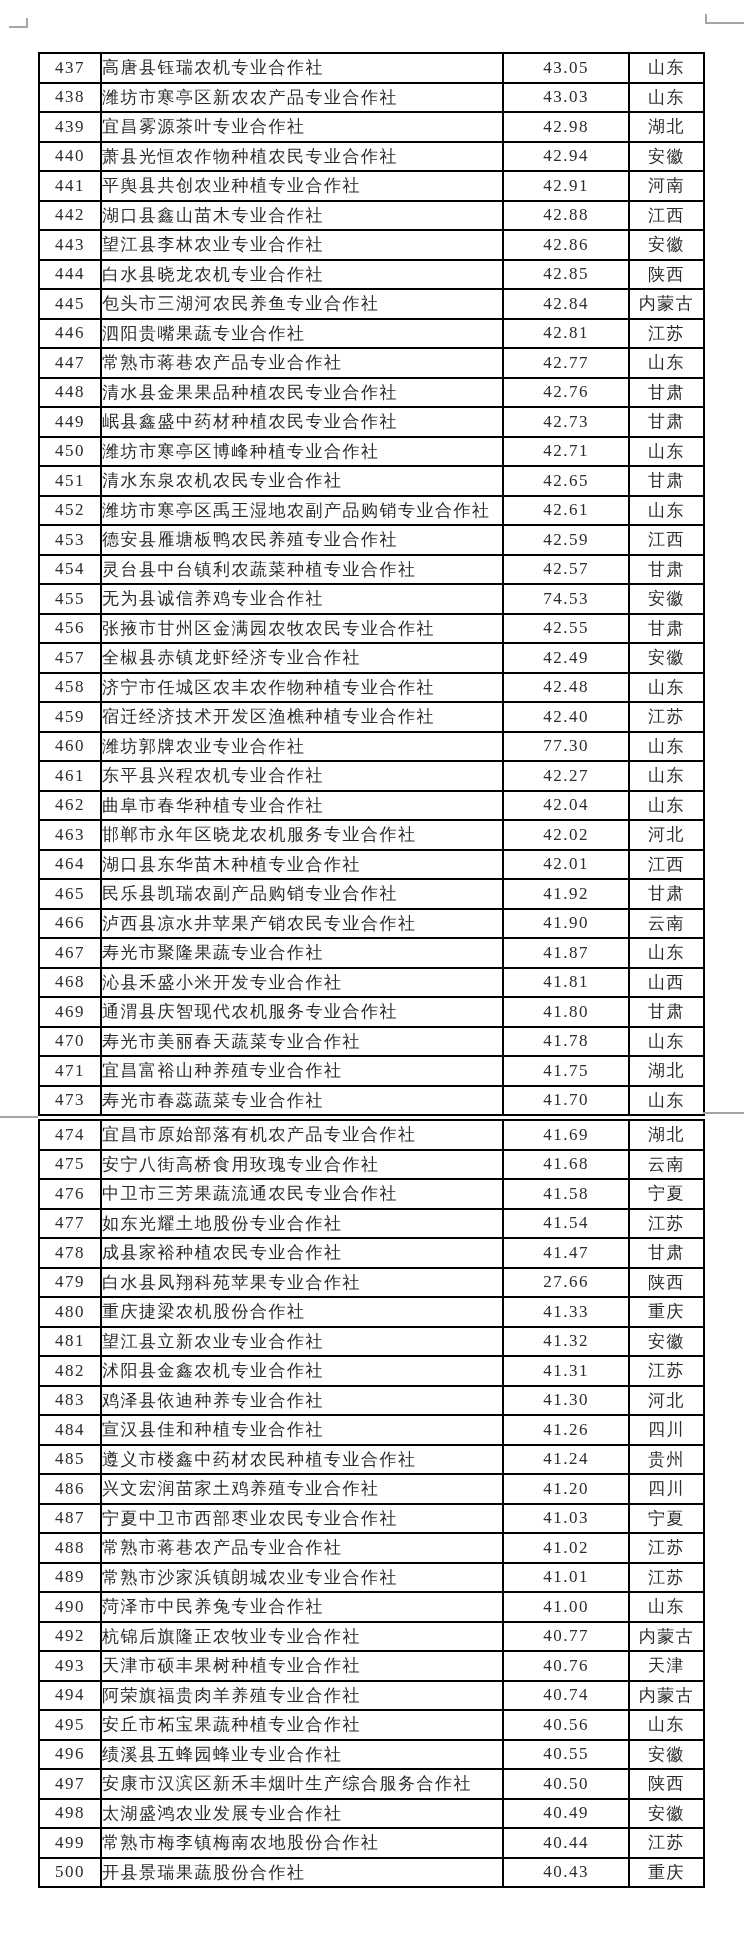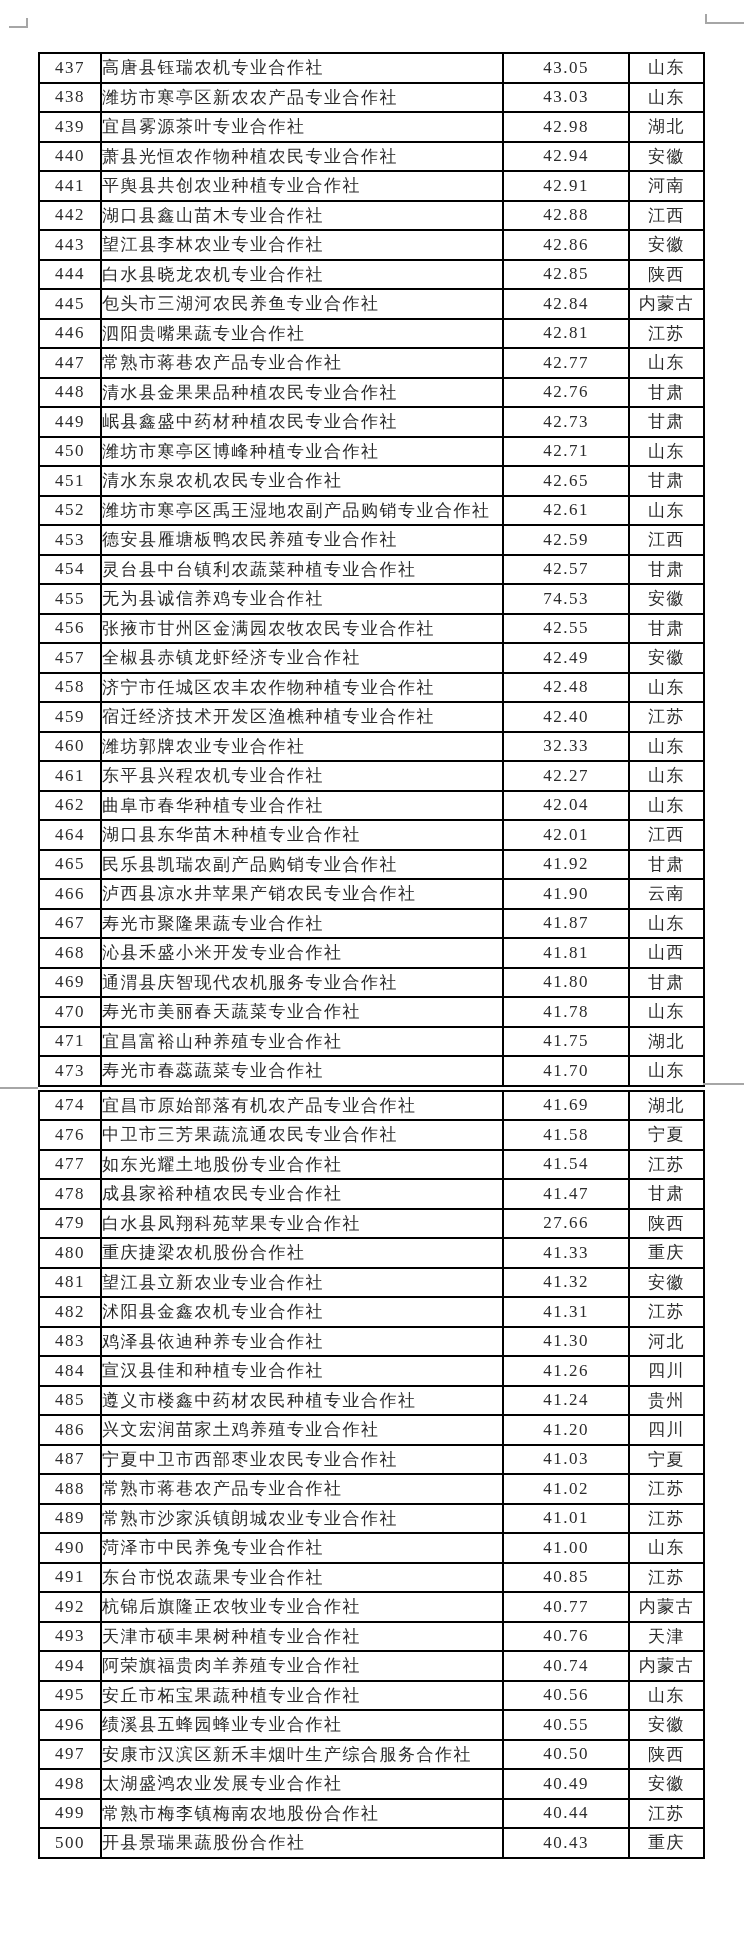--- a/index.html
+++ b/index.html
@@ -204,7 +204,7 @@
         <tr>
           <td class="c-rank">460</td>
           <td class="c-name">潍坊郭牌农业专业合作社</td>
-          <td class="c-score">32.33</td>
+          <td class="c-score">77.30</td>
           <td class="c-province">山东</td>
         </tr>
         <tr>

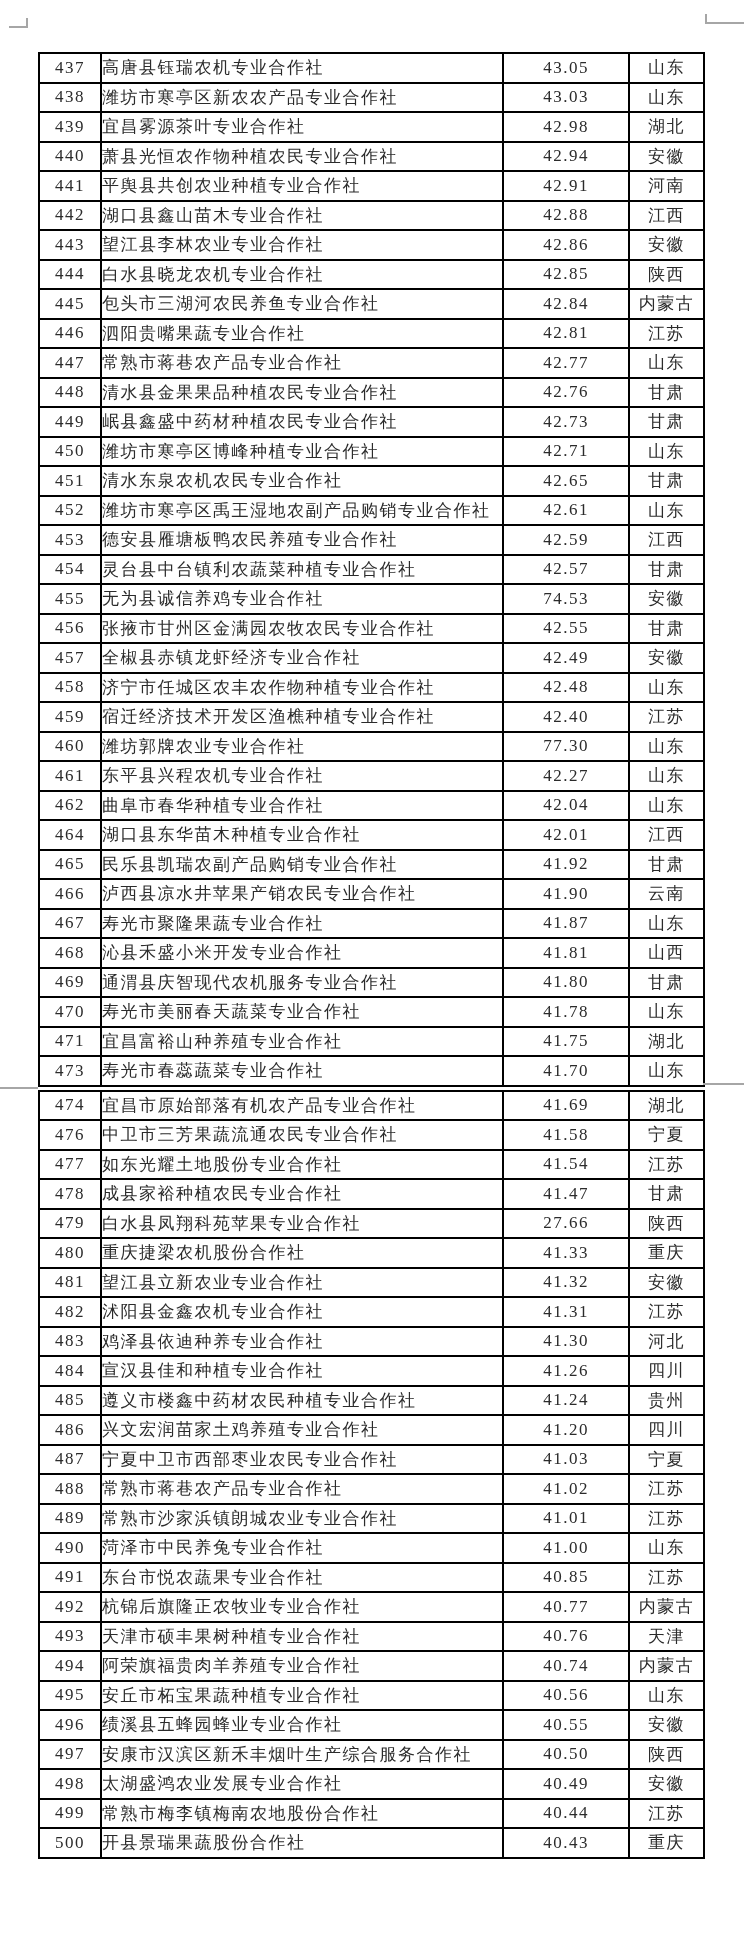--- a/index.html
+++ b/index.html
@@ -220,6 +220,12 @@
           <td class="c-province">山东</td>
         </tr>
         <tr>
+          <td class="c-rank">463</td>
+          <td class="c-name">邯郸市永年区晓龙农机服务专业合作社</td>
+          <td class="c-score">42.02</td>
+          <td class="c-province">河北</td>
+        </tr>
+        <tr>
           <td class="c-rank">464</td>
           <td class="c-name">湖口县东华苗木种植专业合作社</td>
           <td class="c-score">42.01</td>

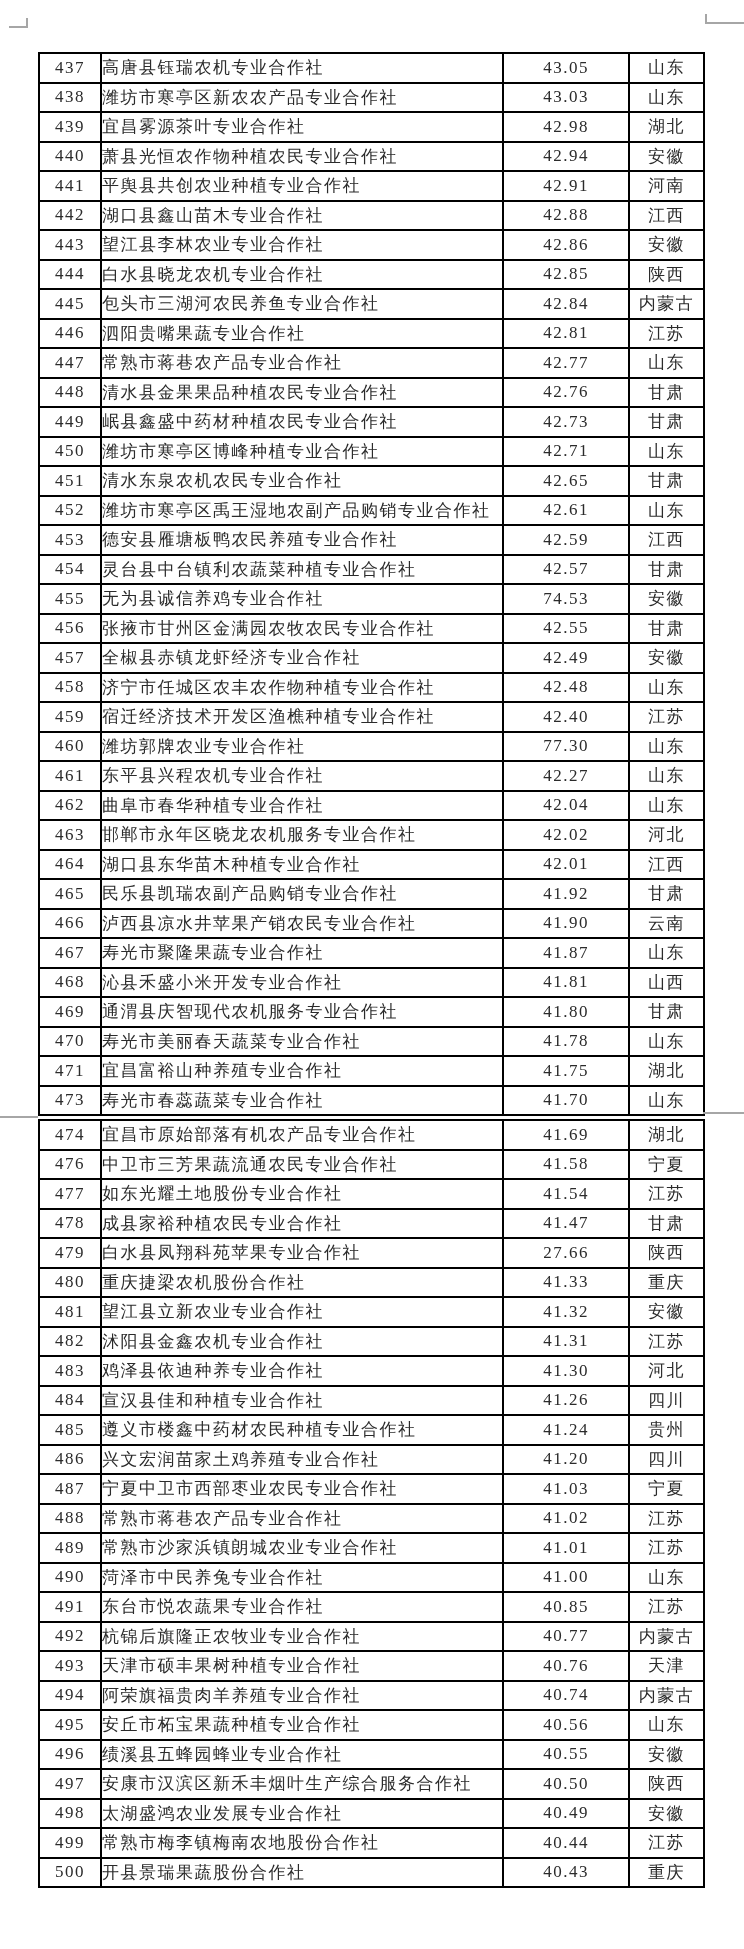--- a/index.html
+++ b/index.html
@@ -302,6 +302,12 @@
           <td class="c-province">湖北</td>
         </tr>
         <tr>
+          <td class="c-rank">475</td>
+          <td class="c-name">安宁八街高桥食用玫瑰专业合作社</td>
+          <td class="c-score">41.68</td>
+          <td class="c-province">云南</td>
+        </tr>
+        <tr>
           <td class="c-rank">476</td>
           <td class="c-name">中卫市三芳果蔬流通农民专业合作社</td>
           <td class="c-score">41.58</td>

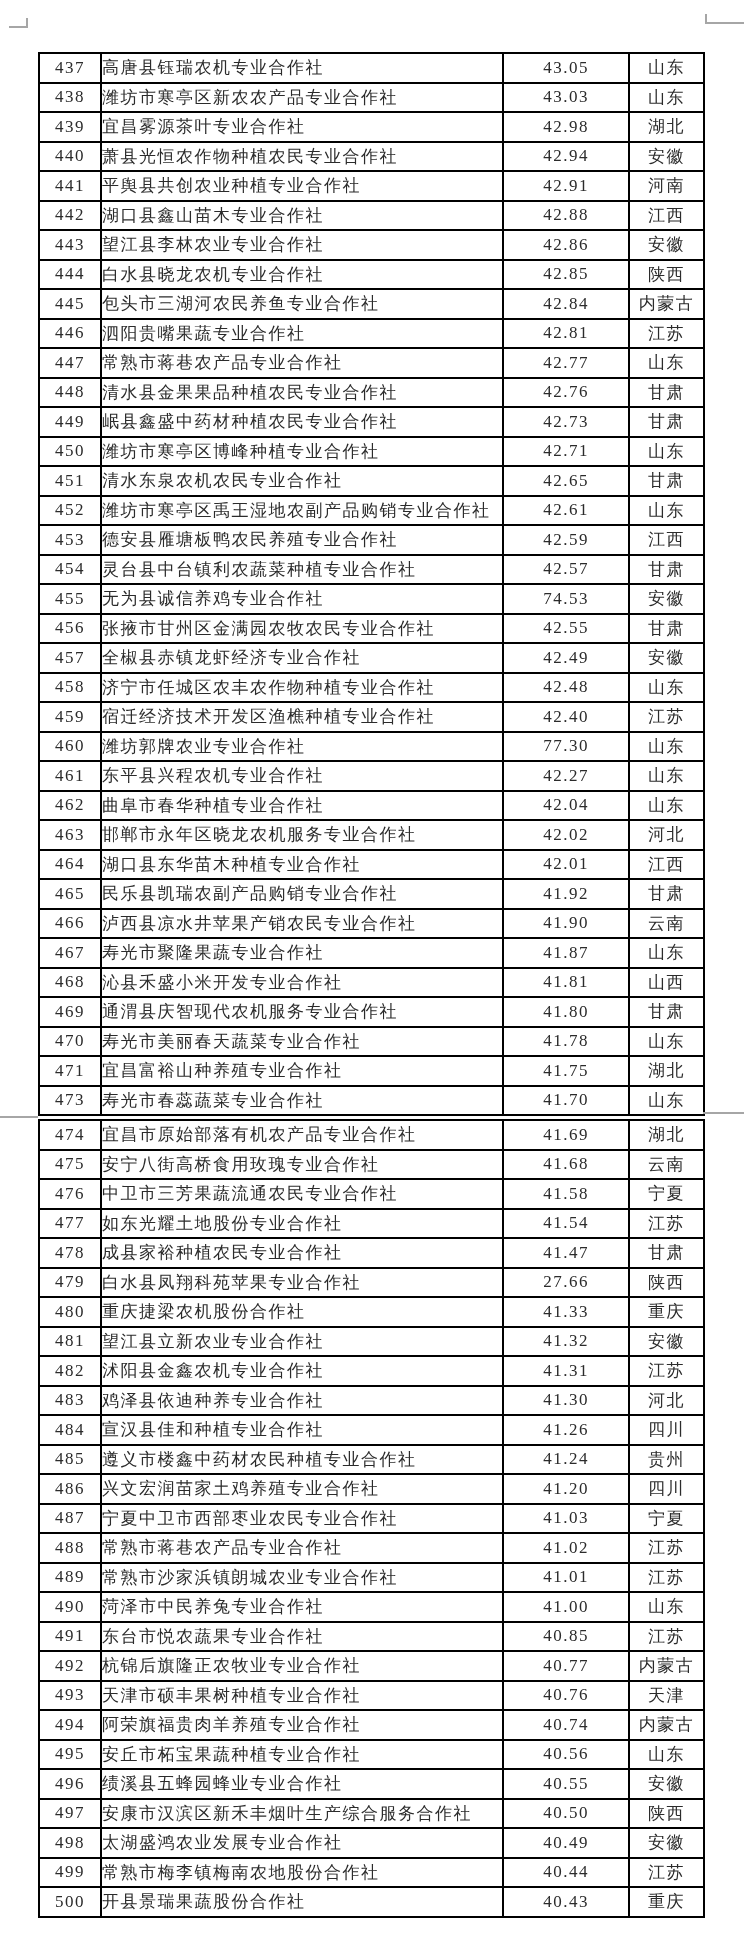--- a/index.html
+++ b/index.html
@@ -398,12 +398,6 @@
           <td class="c-province">山东</td>
         </tr>
         <tr>
-          <td class="c-rank">491</td>
-          <td class="c-name">东台市悦农蔬果专业合作社</td>
-          <td class="c-score">40.85</td>
-          <td class="c-province">江苏</td>
-        </tr>
-        <tr>
           <td class="c-rank">492</td>
           <td class="c-name">杭锦后旗隆正农牧业专业合作社</td>
           <td class="c-score">40.77</td>

